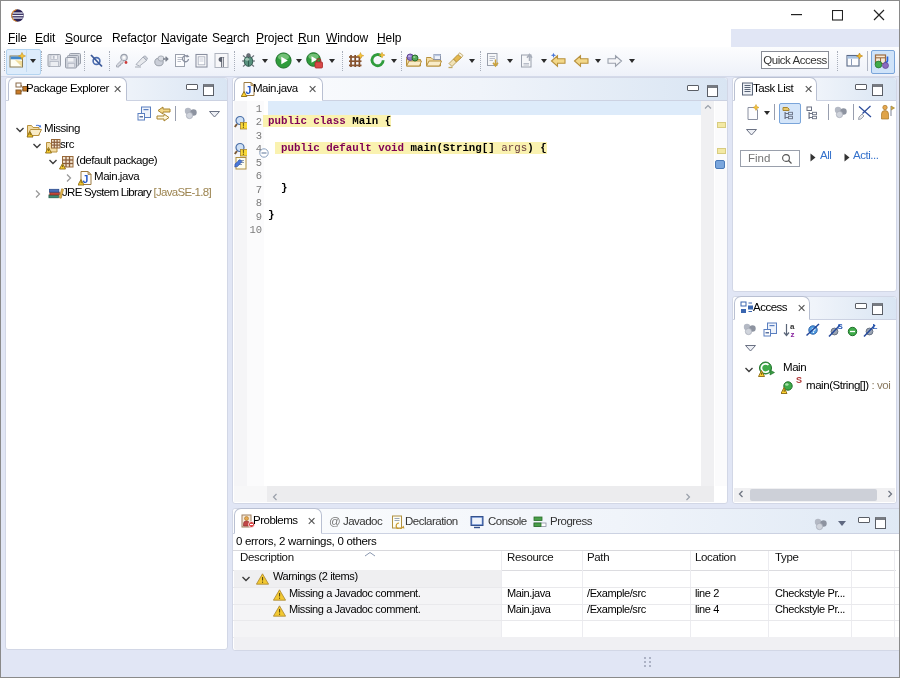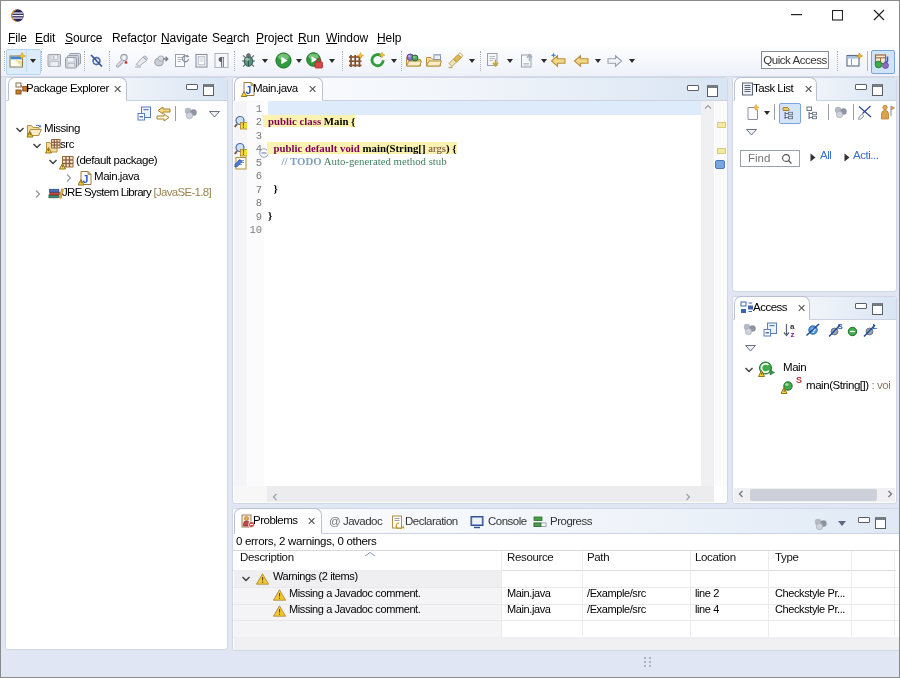--- a/index.html
+++ b/index.html
@@ -11,7 +11,7 @@
   #titlebar{position:absolute;left:0;top:0;width:898px;height:28px;background:#ffffff}
   #title{position:absolute;left:27px;top:7px;font-size:12px;color:#111;letter-spacing:-0.55px}
   
-  #menubar{position:absolute;left:0;top:28px;width:898px;height:18px;background:#ffffff;font-size:12px}
+  #menubar{position:absolute;left:0;top:28px;width:730px;height:18px;background:#ffffff;font-size:12px}
   .mi{position:absolute;top:2px;letter-spacing:-0.1px}
   
   #toolbar{position:absolute;left:0;top:46px;width:898px;height:29px;

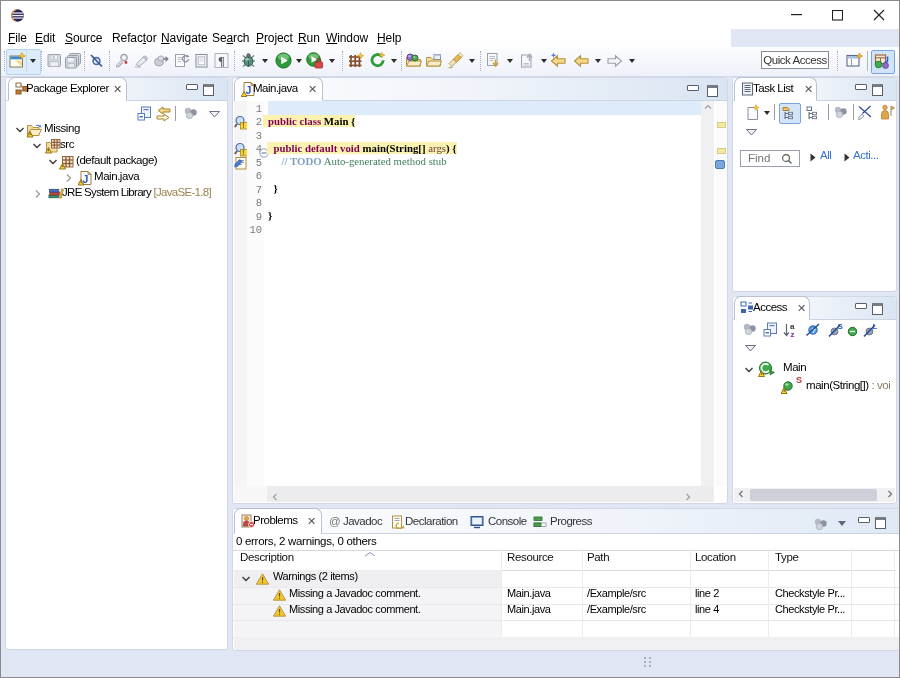--- a/index.html
+++ b/index.html
@@ -38,7 +38,7 @@
     font-family:"Liberation Mono",monospace;font-size:10.5px;color:#7b7b7b;text-align:right}
   .ln{position:absolute;right:2px;height:13.5px;line-height:13.5px}
   #ed-code{position:absolute;left:35px;top:23px;right:21px;bottom:17px;
-    font-family:Liberation Serif, serif;font-size:10.8px;font-weight:bold;white-space:pre}
+    font-family:Liberation Mono, monospace;font-size:10.8px;font-weight:bold;white-space:pre}
   .cl{position:absolute;left:0;right:0;height:13.5px;line-height:13.6px}
   .kw{color:#7f0055}
   .cmt{color:#3f7f5f;font-weight:normal}

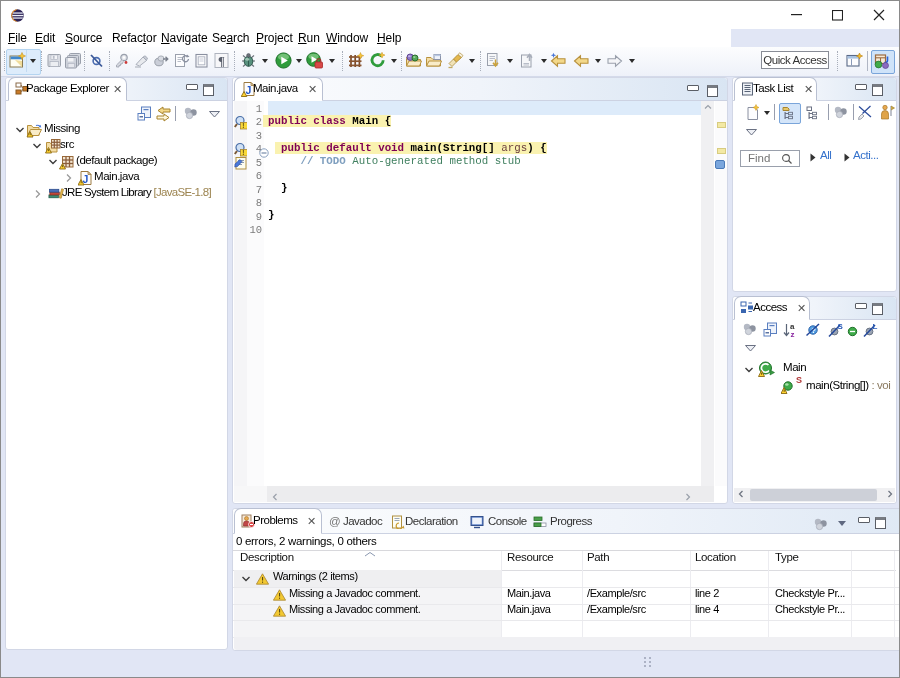--- a/index.html
+++ b/index.html
@@ -420,7 +420,6 @@
       <div class="cl" style="top:0px;background:#ddebfa"></div>
       <div class="cl" style="top:13.5px"><span style="background:#faf2b0;padding-left:5px;margin-left:-5px"><span class="kw">public class</span> Main {</span></div>
       <div class="cl" style="top:40.5px">  <span style="background:#faf2b0;padding-left:6px;margin-left:-6px"><span class="kw">public default void</span> main(String[] <span class="argc">args</span>) {</span></div>
-      <div class="cl" style="top:54px"><span class="cmt">     <span class="todo">// TODO</span> Auto-generated method stub</span></div>
       <div class="cl" style="top:81px">  }</div>
       <div class="cl" style="top:108px">}</div>
     </div>

